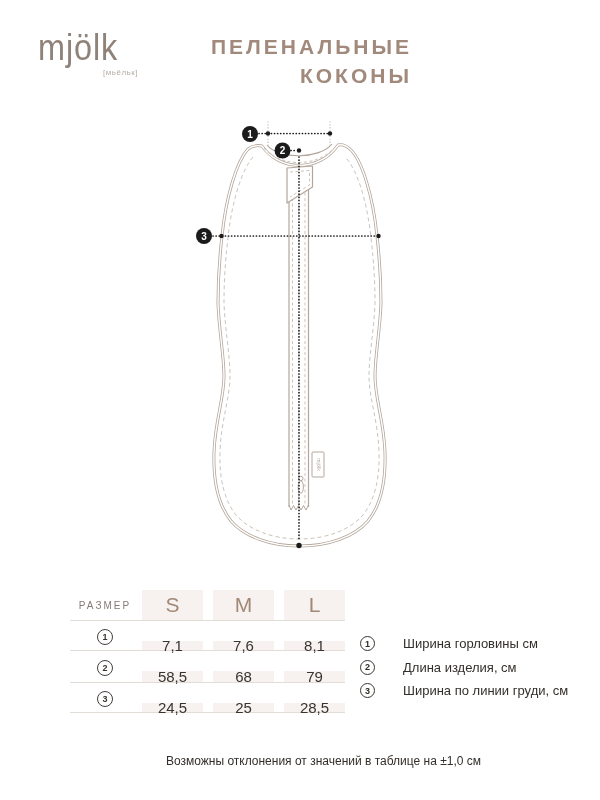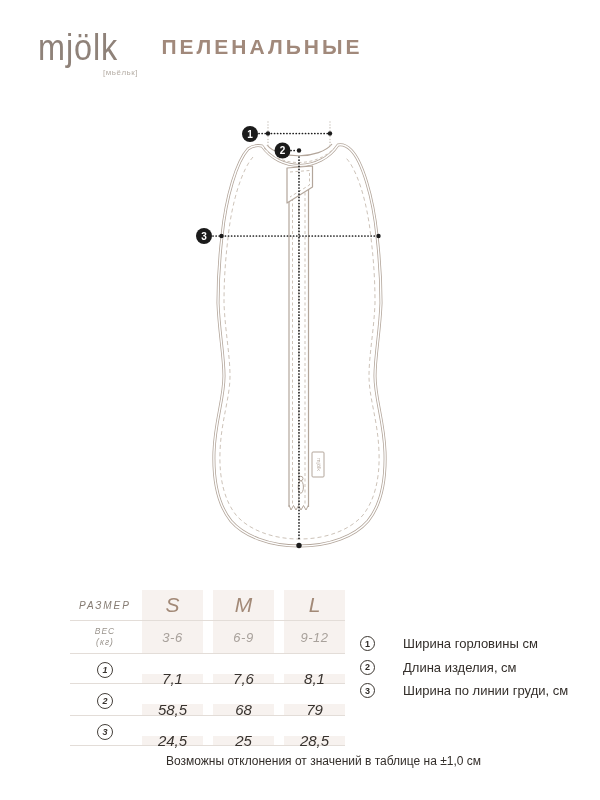--- a/index.html
+++ b/index.html
@@ -13,7 +13,7 @@
   .logo-sub{position:absolute;right:-14px;top:38px;font-size:8px;color:#b6aea6;letter-spacing:.5px;padding-left:8px;}
 
   
-  .title{position:absolute;left:112px;top:32px;width:300px;text-align:center;
+  .title{position:absolute;left:112px;top:32px;width:300px;text-align:right;
          color:#a1897b;font-weight:700;font-size:21px;letter-spacing:3px;line-height:29px;}
 
   

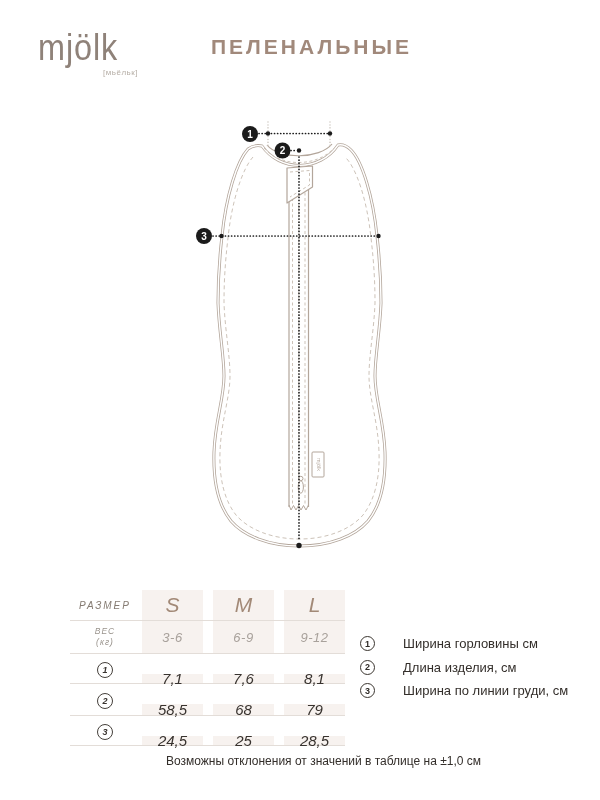--- a/index.html
+++ b/index.html
@@ -60,6 +60,7 @@
 
   <div class="title">
     <div>ПЕЛЕНАЛЬНЫЕ</div>
+    <div>КОКОНЫ</div>
   </div>
 
   <svg class="diagram" viewBox="175 115 250 445" fill="none" xmlns="http://www.w3.org/2000/svg">

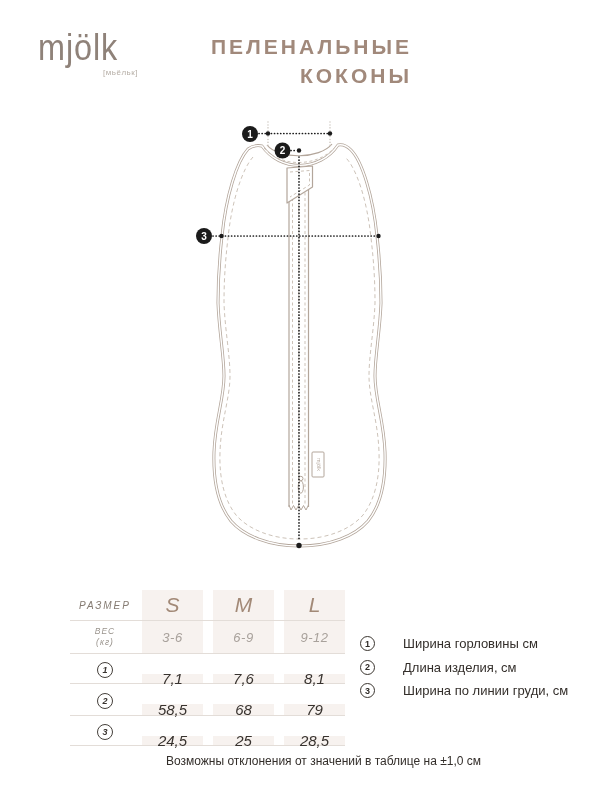--- a/index.html
+++ b/index.html
@@ -21,7 +21,7 @@
 
   
   .stable{position:absolute;left:70px;top:590px;width:275px;}
-  .t-row{display:flex;align-items:center;border-bottom:1px solid #e3ddd8;font-style:italic;}
+  .t-row{display:flex;align-items:center;border-bottom:1px solid #e3ddd8;}
   .t-row.h{height:30px}.t-row.w{height:32px}.t-row.d{height:29px}.t-row.d2{height:31px}
   .c0{width:70px;text-align:center;}
   .sp2{width:2px}.sp10{width:10px}

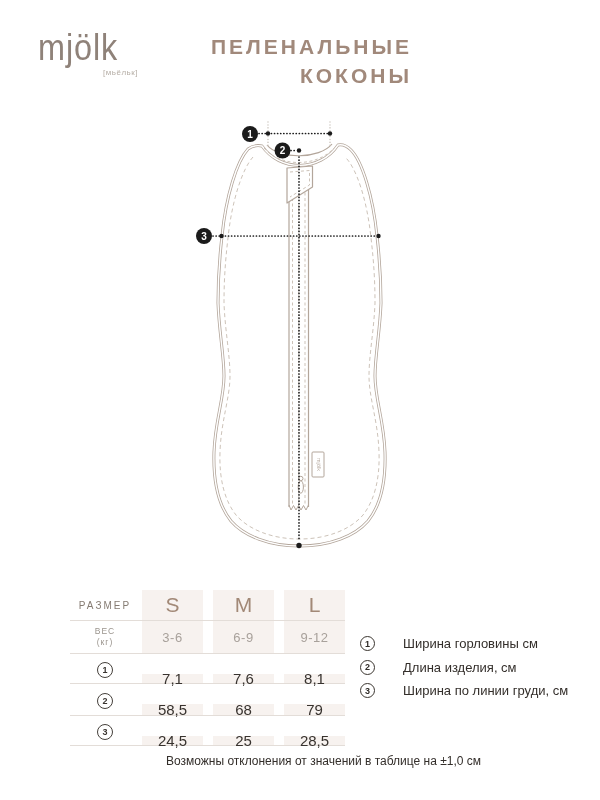--- a/index.html
+++ b/index.html
@@ -160,18 +160,6 @@
       <div class="cd hdr-letter">L</div>
     </div>
 
-    <div class="t-row w">
-      <div class="c0 lbl-weight">
-        <div>ВЕС</div>
-        <div>(кг)</div>
-      </div>
-      <div class="sp2"></div>
-      <div class="cd val-grey">3-6</div>
-      <div class="sp10"></div>
-      <div class="cd val-grey">6-9</div>
-      <div class="sp10"></div>
-      <div class="cd val-grey">9-12</div>
-    </div>
 
     <div class="t-row d">
       <div class="c0"><span class="circ">1</span></div>

